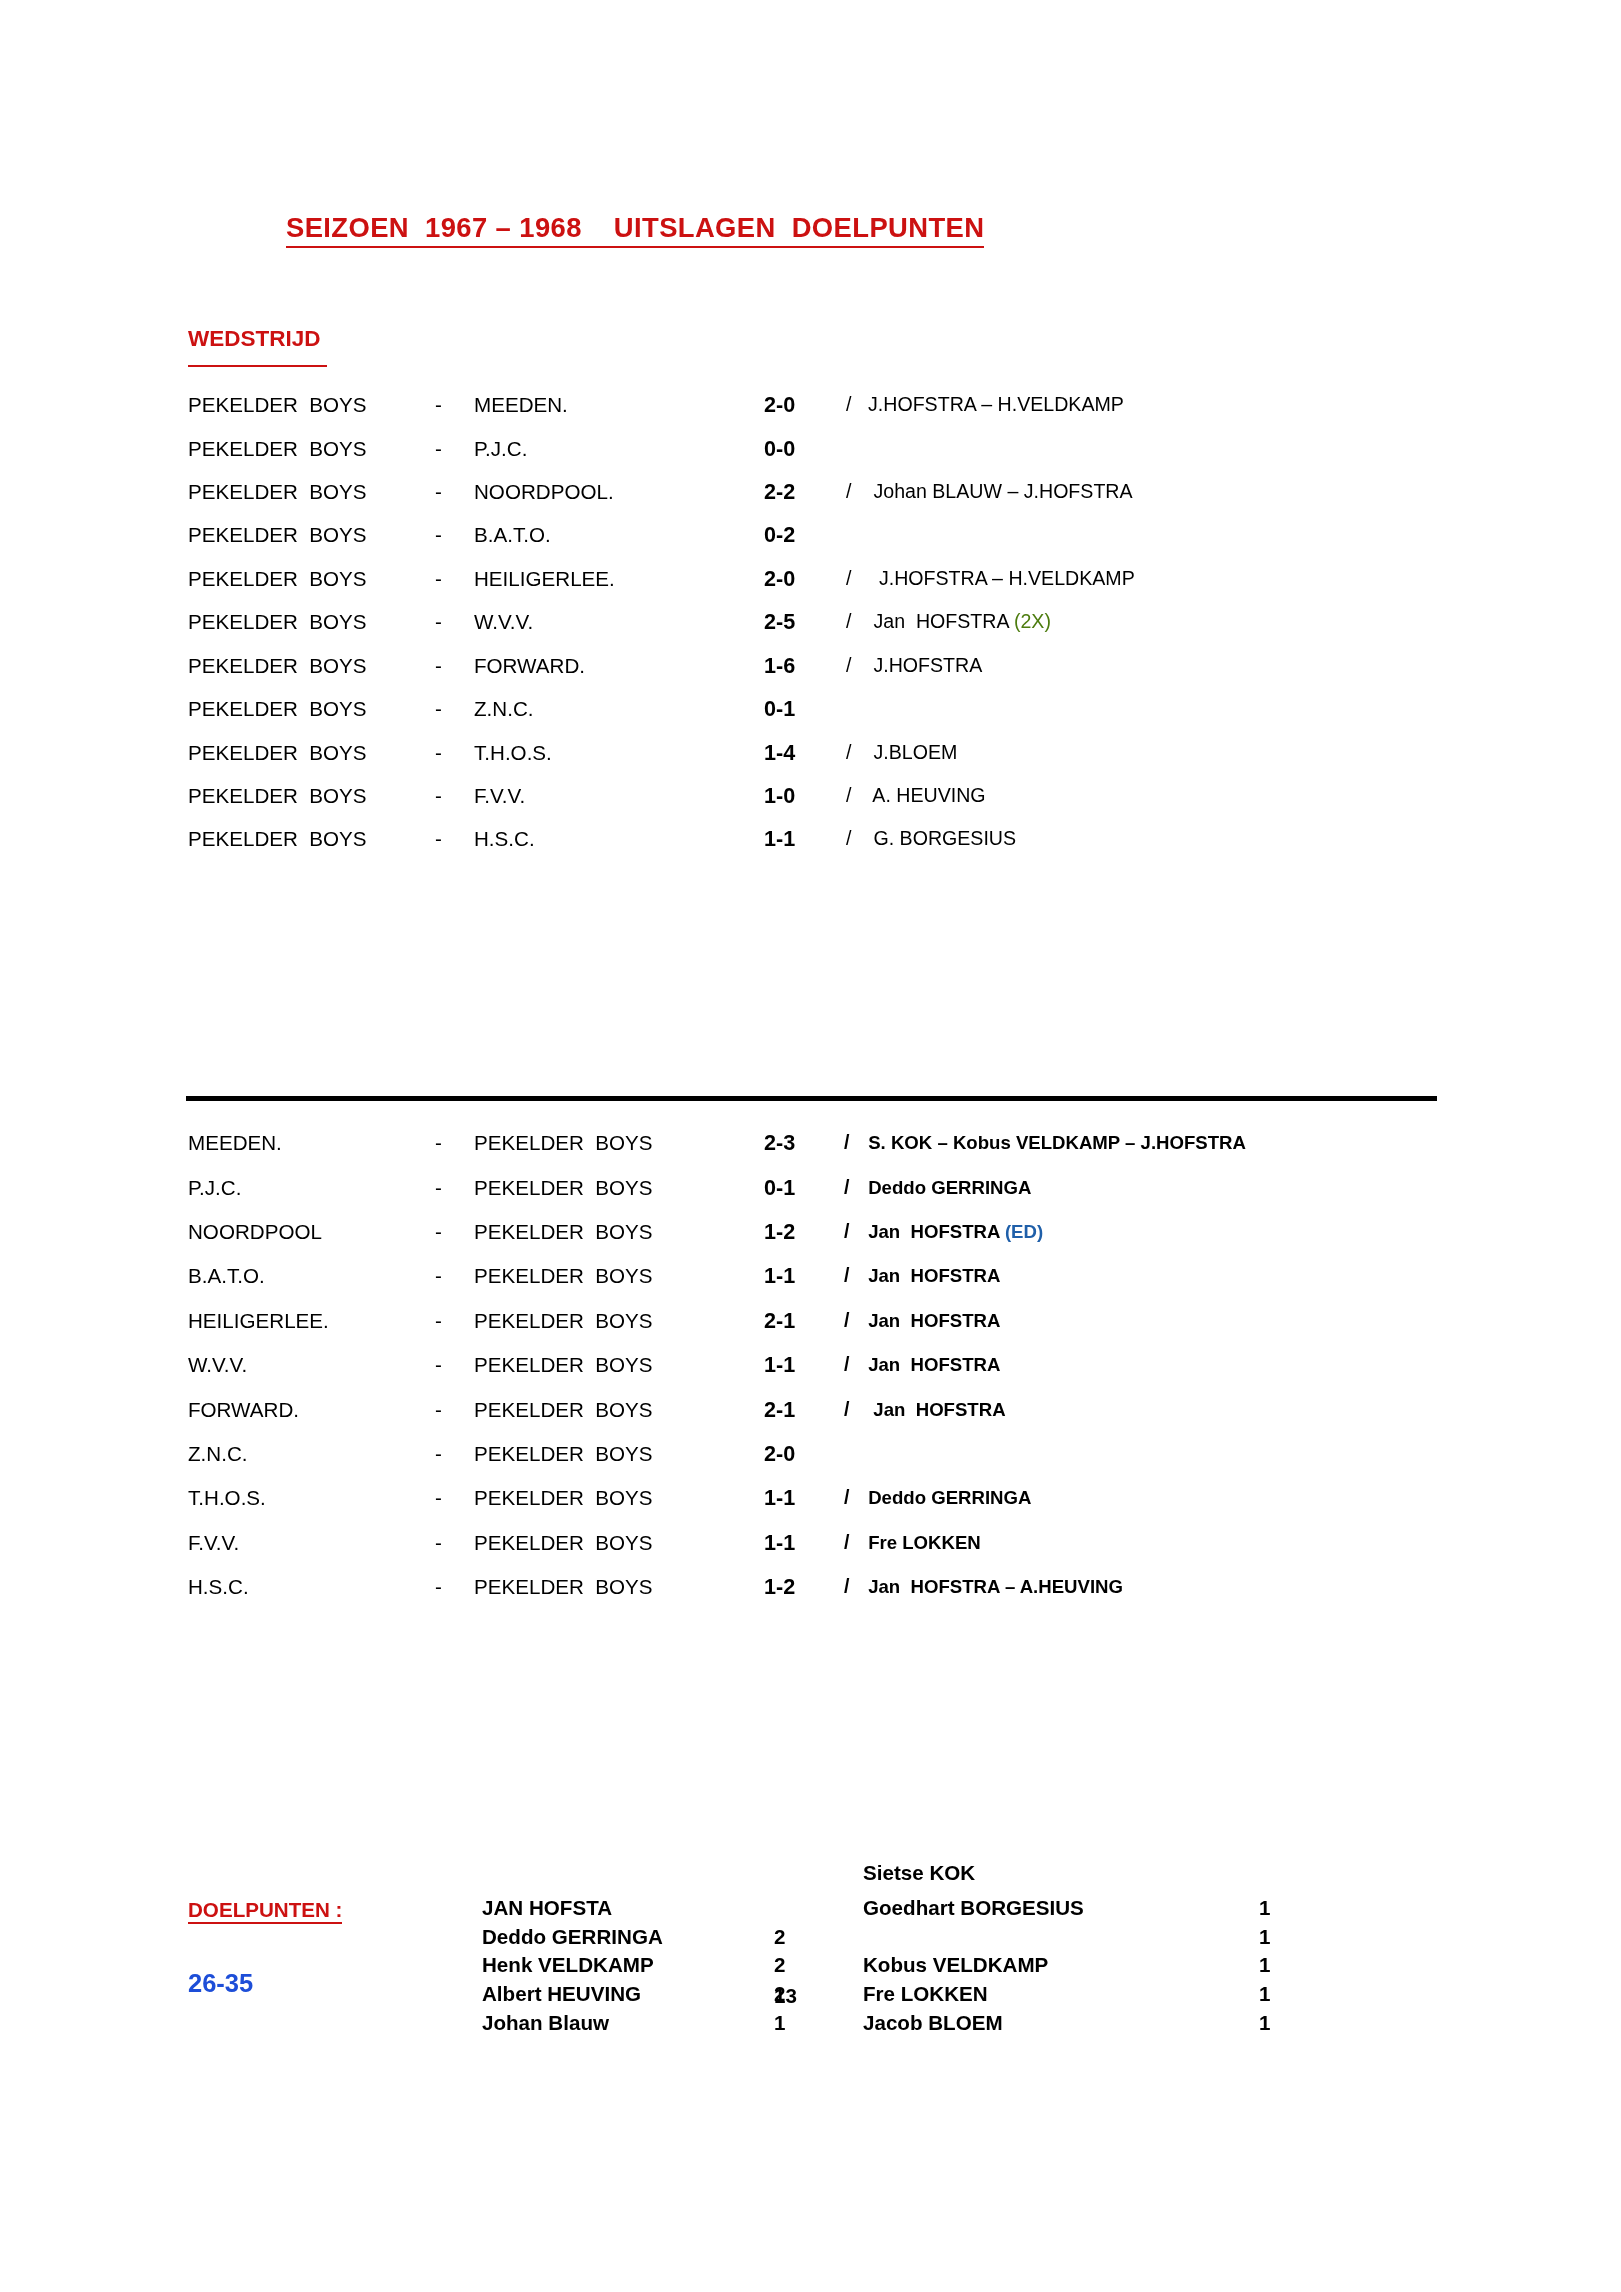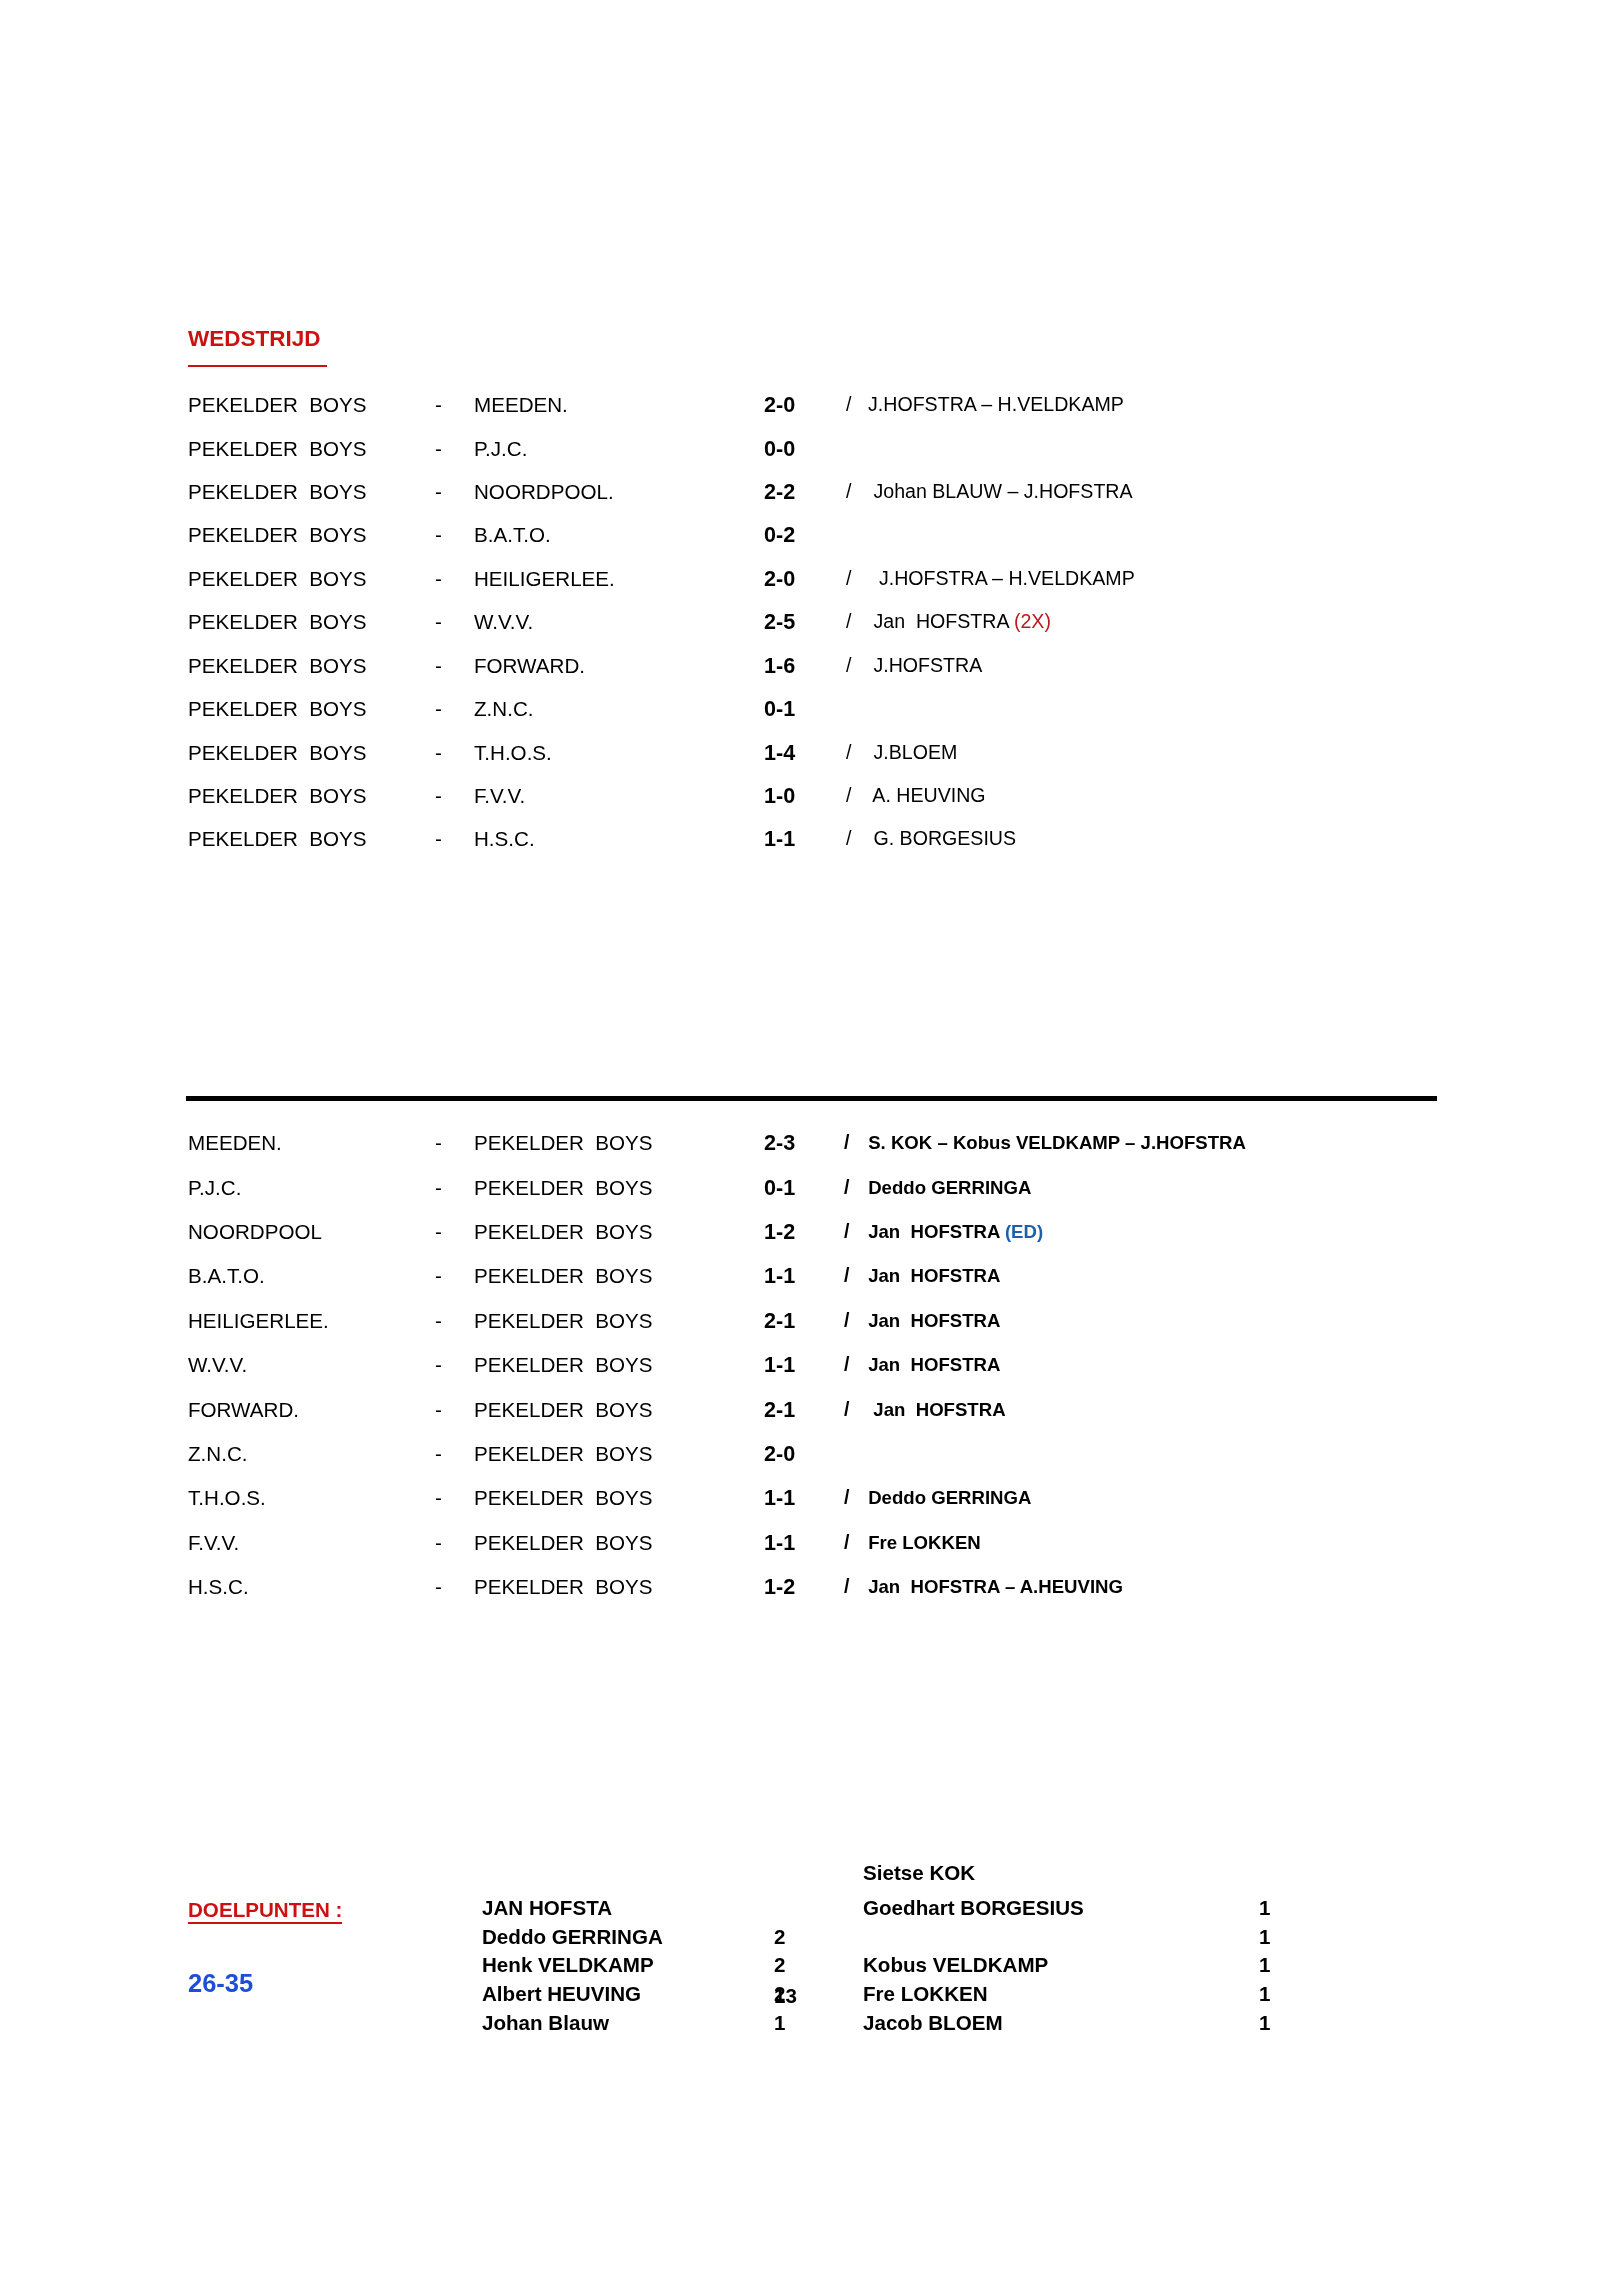--- a/index.html
+++ b/index.html
@@ -145,6 +145,7 @@
 
 <div class="page">
 
+  <div class="doc-title">SEIZOEN  1967 – 1968    UITSLAGEN  DOELPUNTEN</div>
 
   <div class="section-heading">WEDSTRIJD </div>
 

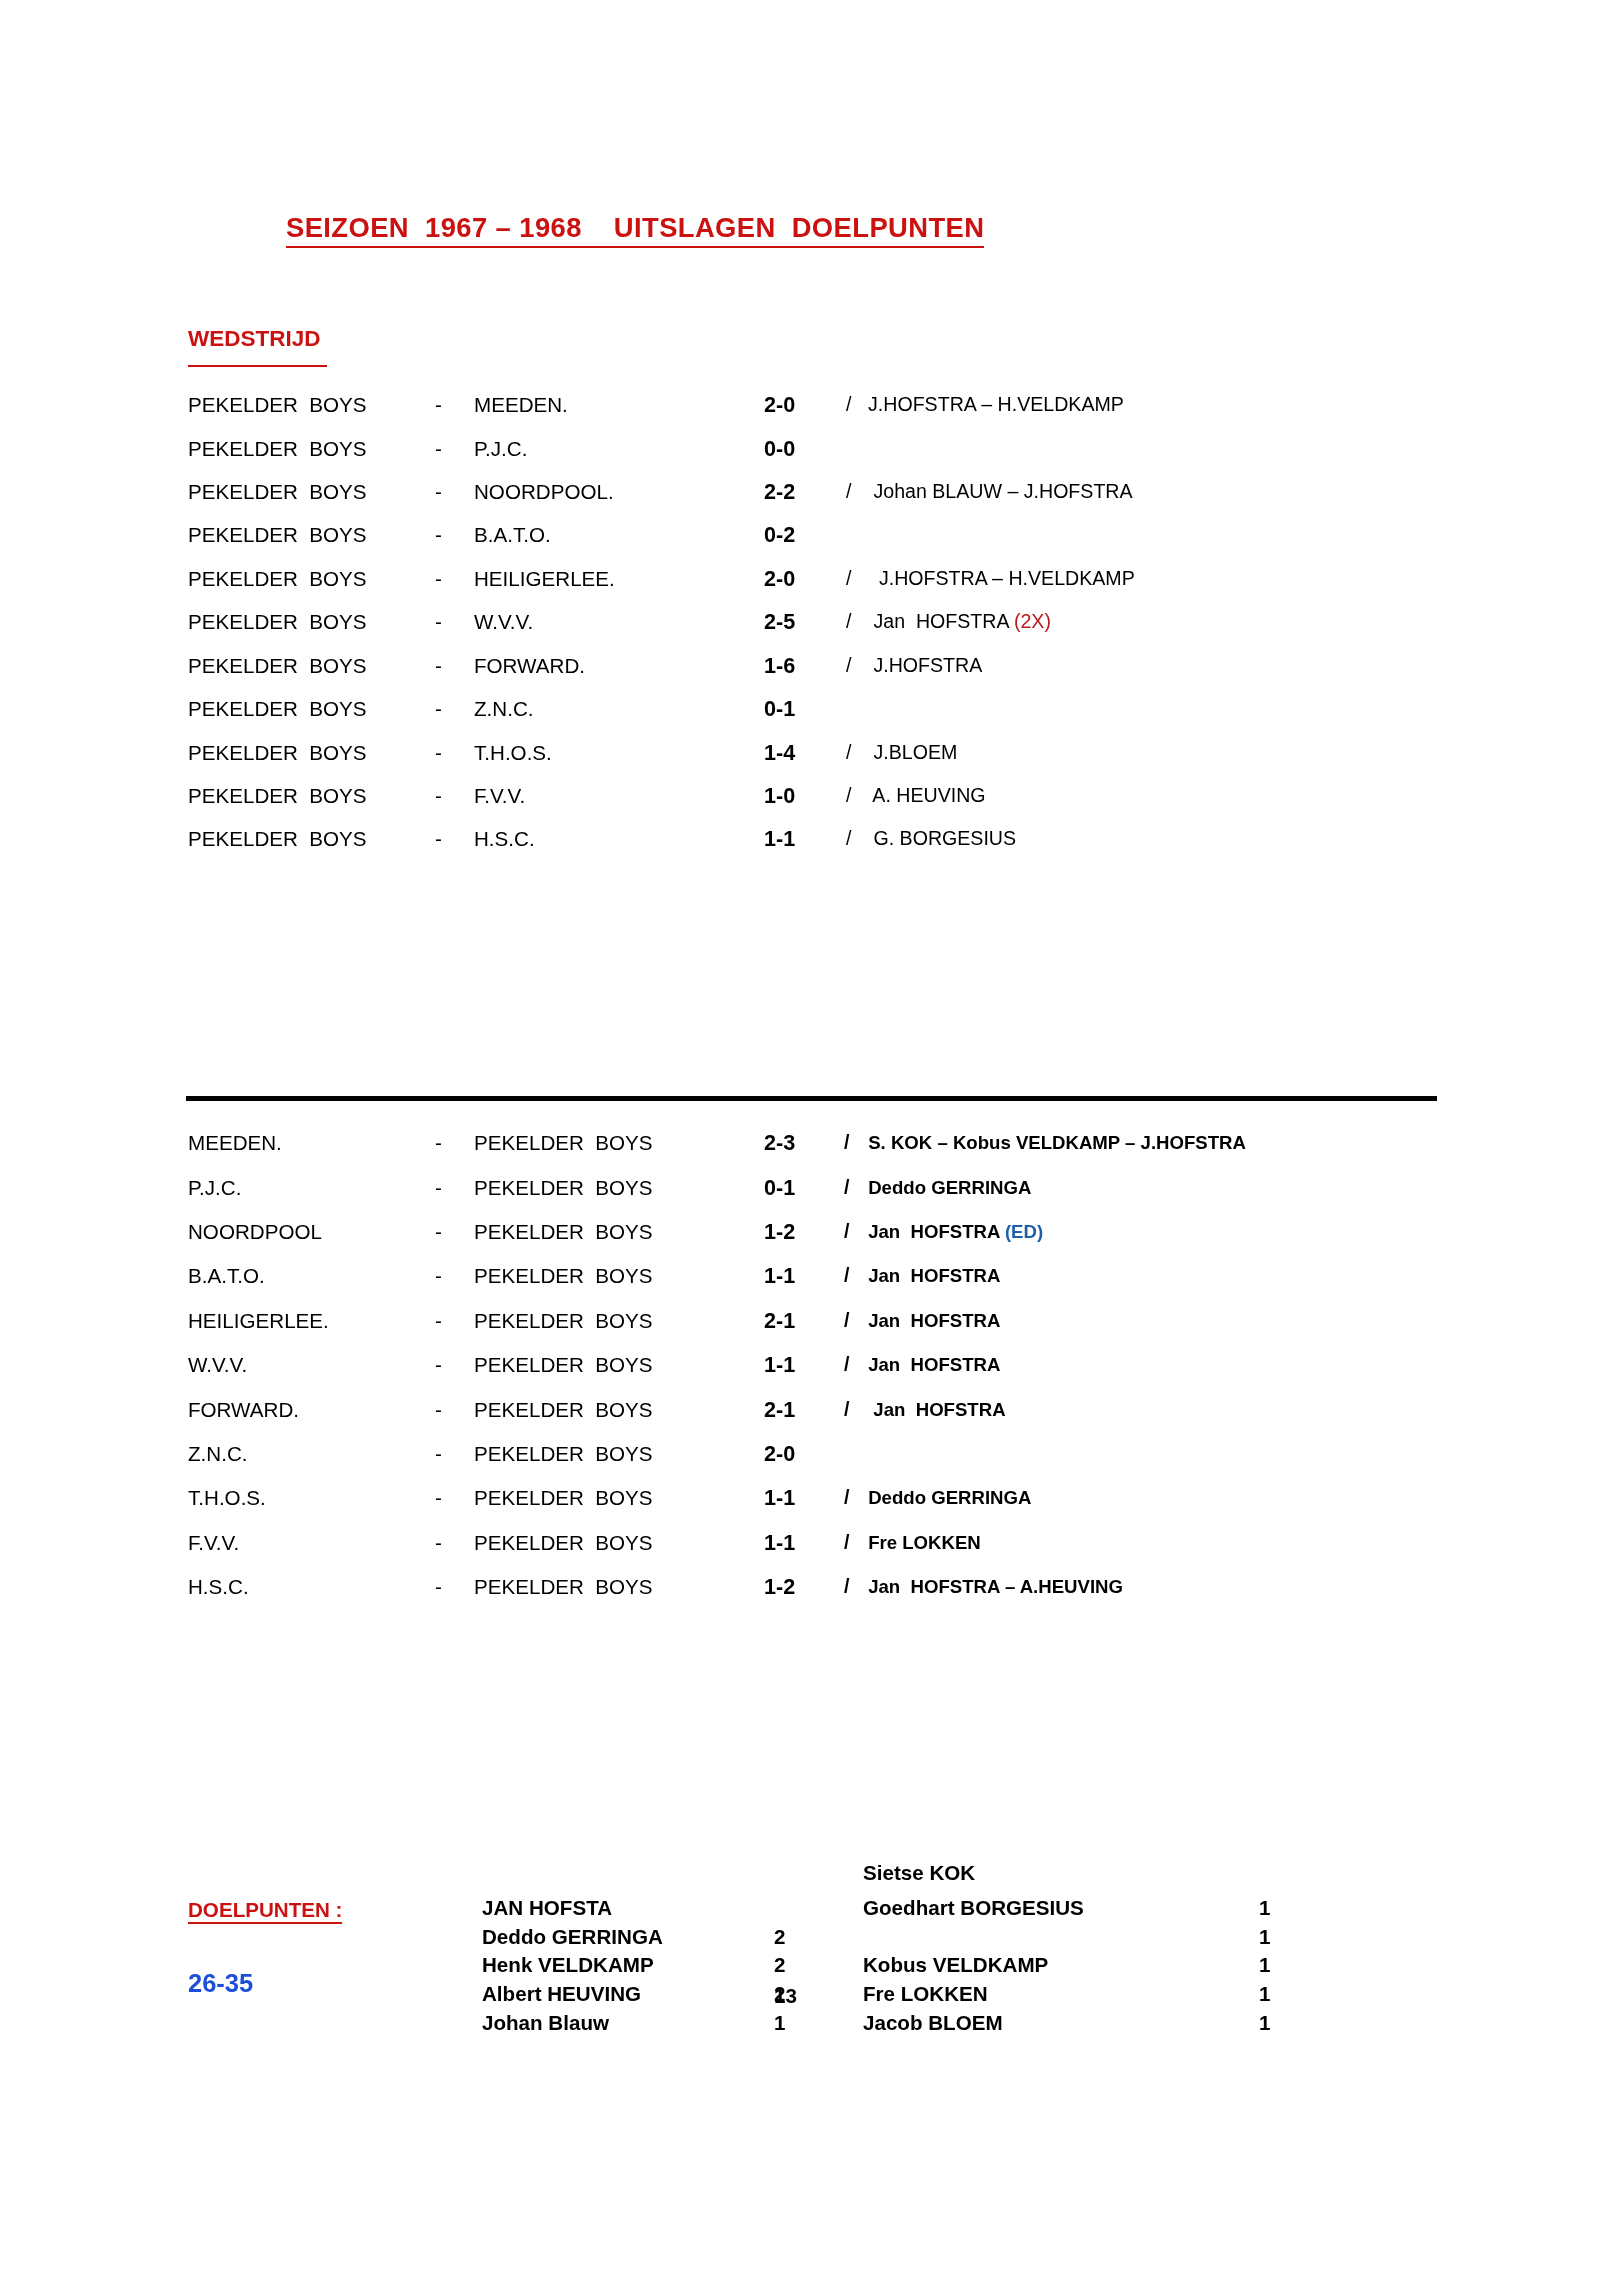--- a/index.html
+++ b/index.html
@@ -91,7 +91,7 @@
   .sec2 .m-scorers { font-weight: bold; font-size: 18.6px; }
   .sec2 .m-slash   { font-weight: bold; }
 
-  .mark-red  { color: #b91c1c; }
+  .mark-red  { color: #4d7c0f; }
   .mark-blue { color: #1F5FA9; }
 
   

